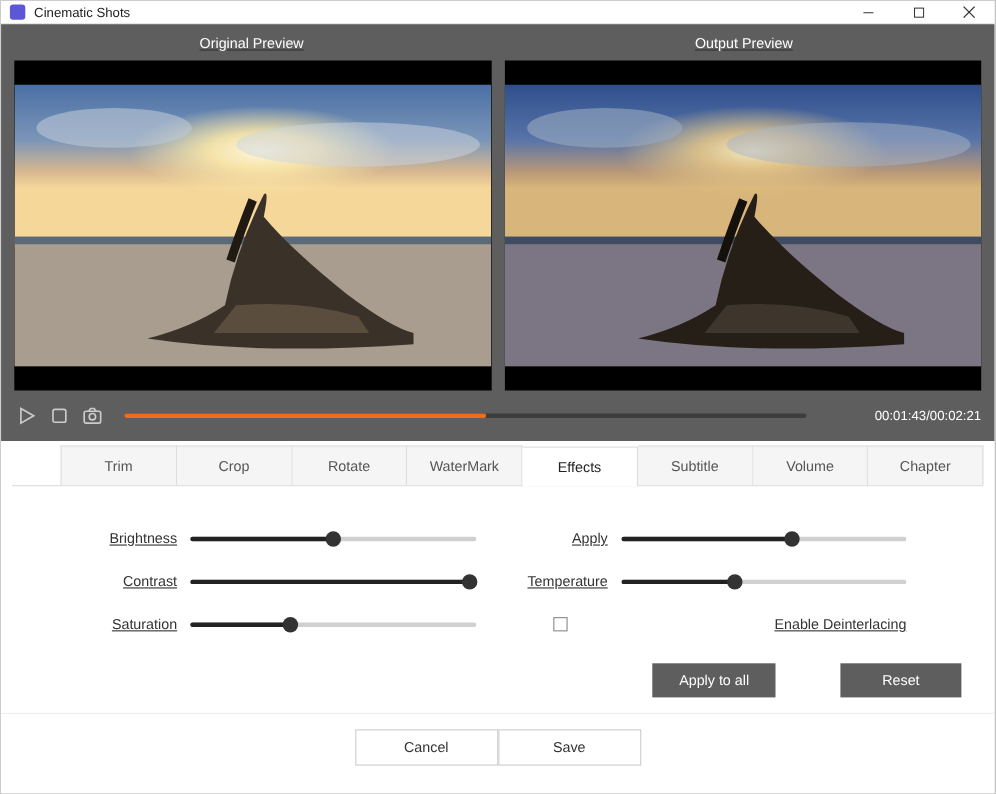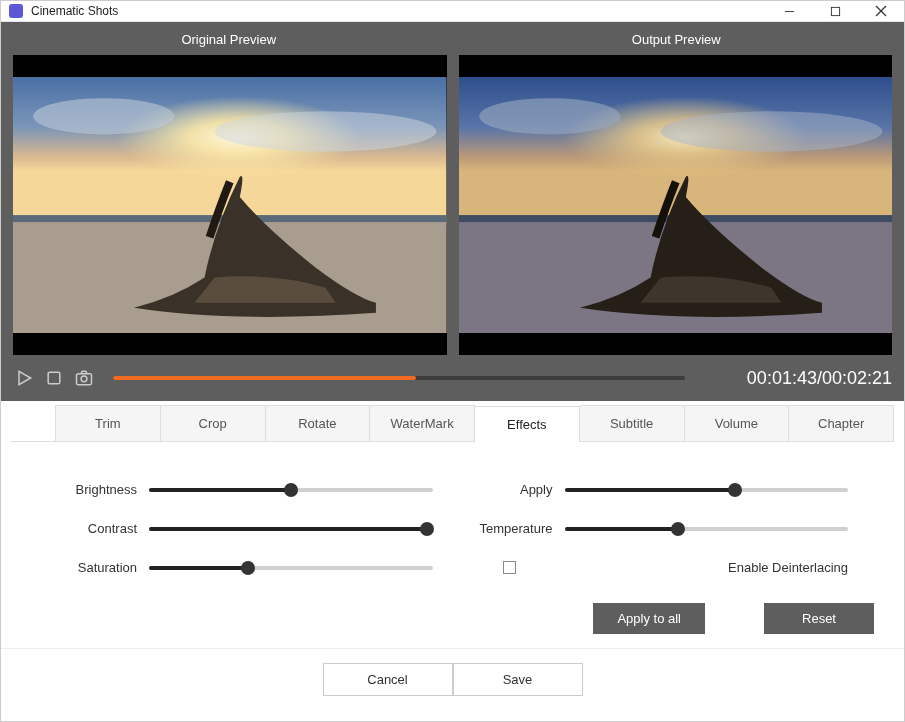--- a/index.html
+++ b/index.html
@@ -13,7 +13,7 @@
   .win-btn { width: 46px; height: 30px; display: flex; align-items: center; justify-content: center; font-size: 13px; color: #333; cursor: pointer; }
 
   .preview-area { background: #5e5e5e; padding: 10px 12px 12px; }
-  .preview-labels { display: flex; gap: 16px; margin-bottom: 8px; }
+  .preview-labels { display: flex; gap: 16px; margin-bottom: 8px; text-decoration: underline; }
   .preview-label { flex: 1; text-align: center; color: #fff; font-size: 13px; }
   .previews { display: flex; gap: 12px; height: 300px; }
   .preview-box { flex: 1; background: #000; position: relative; overflow: hidden; }

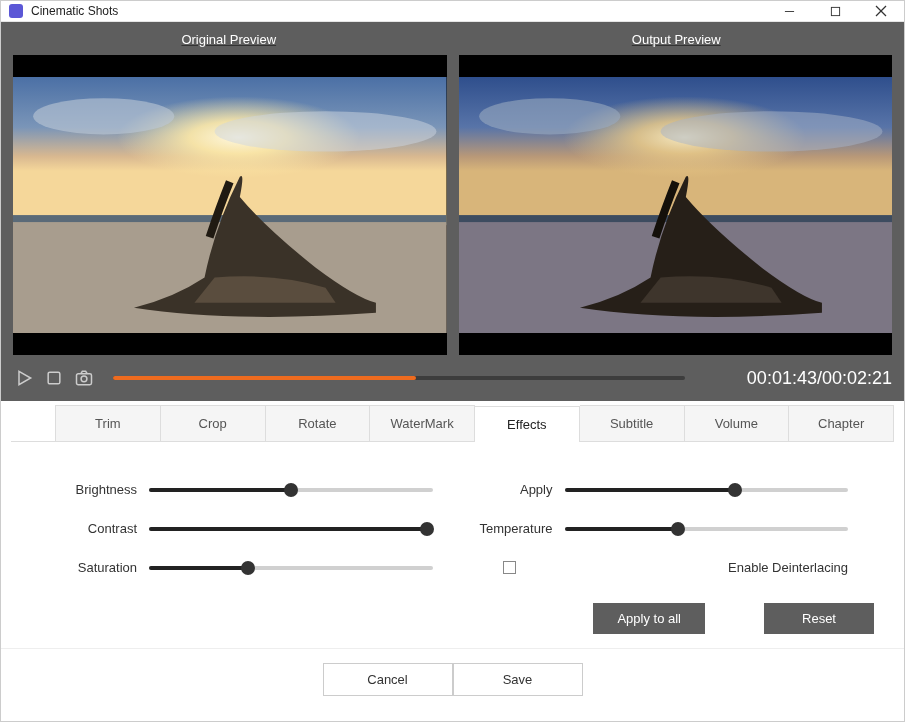--- a/index.html
+++ b/index.html
@@ -25,7 +25,7 @@
   .pbtn svg { width: 20px; height: 20px; stroke: #ccc; fill: none; stroke-width: 1.8; }
   .progress-track { flex: 1; height: 4px; background: #3d3d3d; position: relative; border-radius: 2px; margin: 0 10px; }
   .progress-fill { position: absolute; left: 0; top: 0; bottom: 0; background: #ee6b1f; border-radius: 2px; }
-  .time-text { color: #fff; font-size: 18px; white-space: nowrap; margin-left: 44px; }
+  .time-text { color: #fff; font-size: 12px; white-space: nowrap; margin-left: 44px; }
 
   .editor { flex: 1; display: flex; flex-direction: column; padding: 0 0 4px; background: #fff; }
   .tabs { display: flex; border-bottom: 1px solid #ddd; margin: 4px 10px 0; padding-left: 44px; }

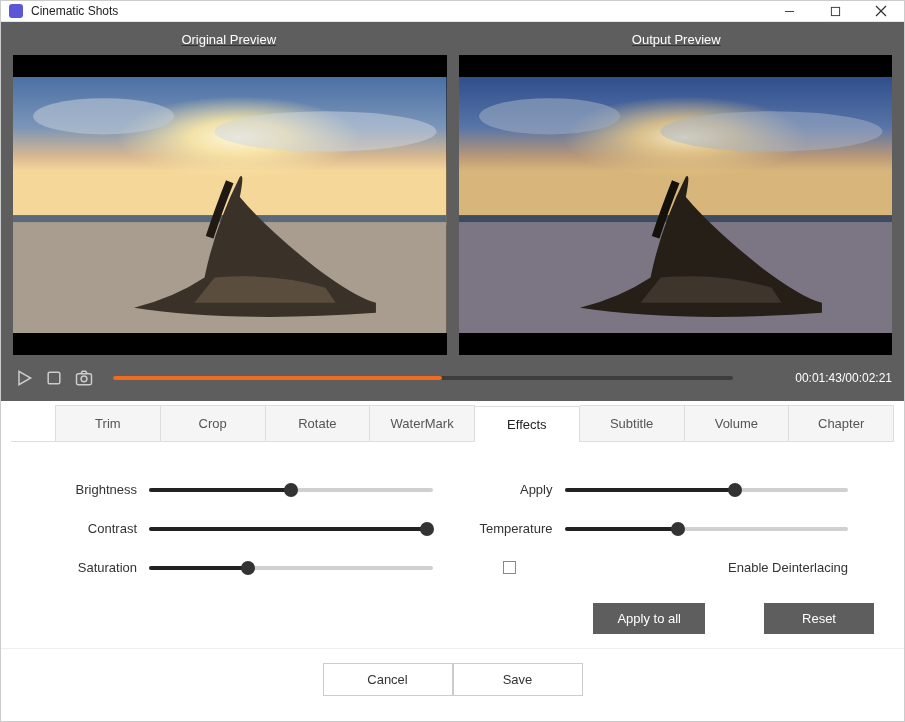--- a/index.html
+++ b/index.html
@@ -33,7 +33,7 @@
   .tab + .tab { border-left: none; }
   .tab.active { background: #fff; color: #222; position: relative; top: 1px; }
 
-  .effects-panel { display: flex; gap: 40px; padding: 40px 56px 20px; }
+  .effects-panel { display: flex; gap: 40px; padding: 40px 80px 20px; text-decoration: underline; }
   .sliders-col { flex: 1; display: flex; flex-direction: column; gap: 24px; }
   .slider-row { display: flex; align-items: center; gap: 12px; }
   .slider-label { width: 80px; text-align: right; font-size: 13px; color: #333; }

